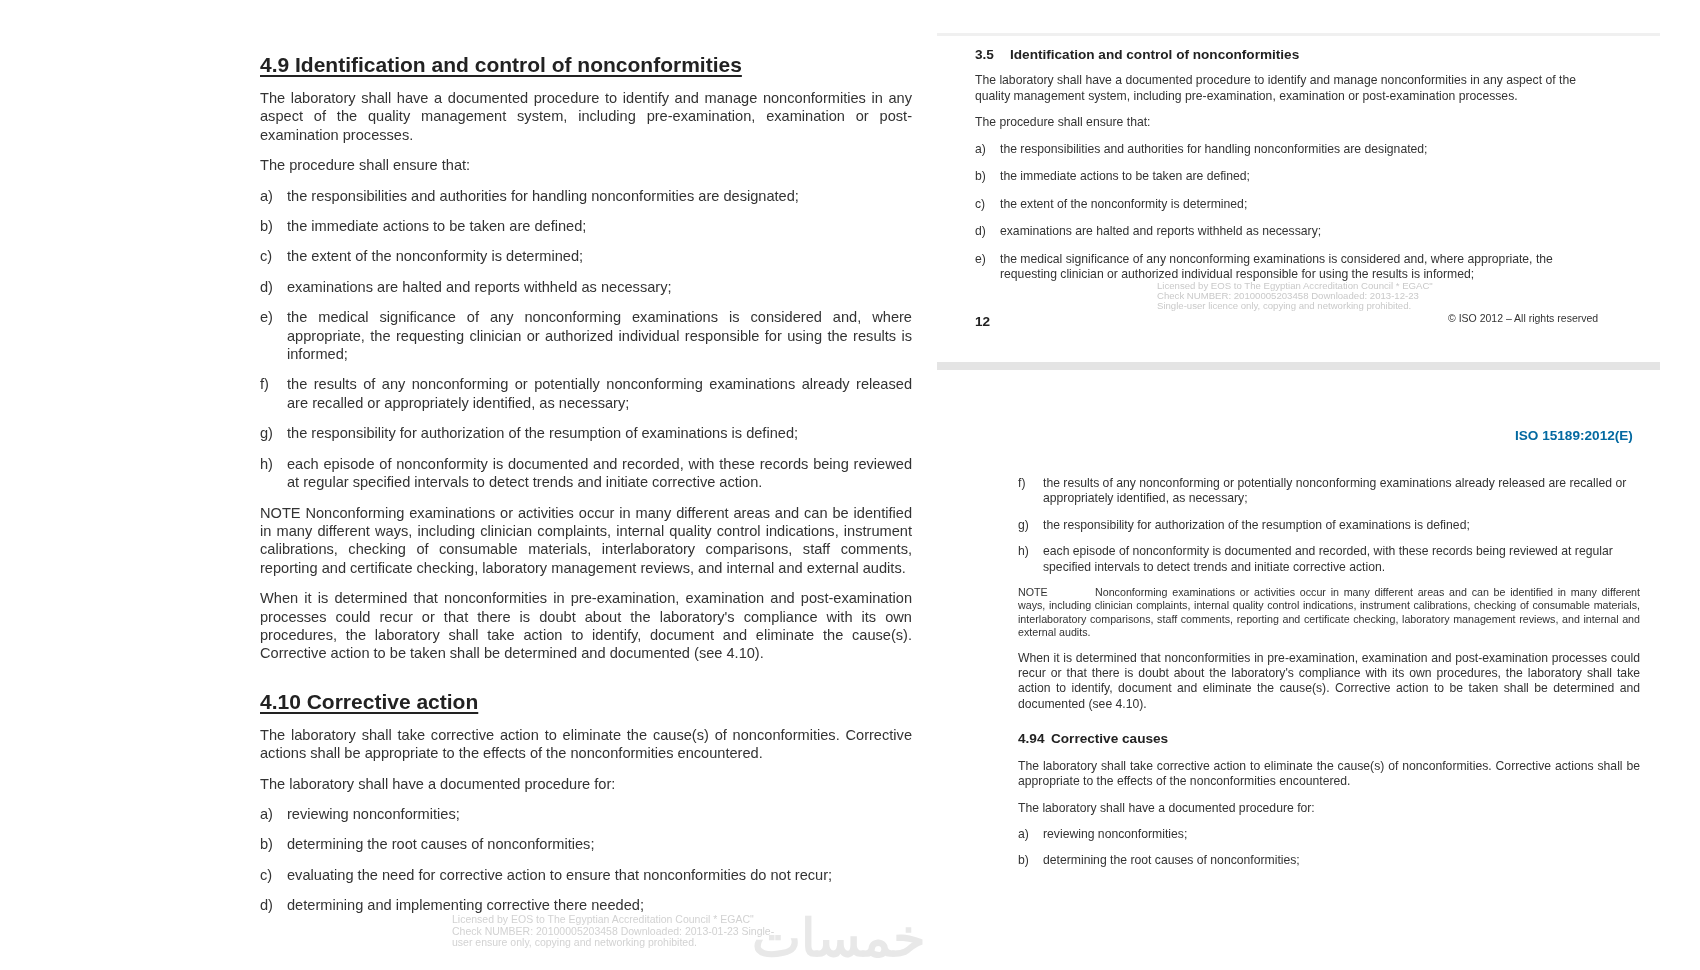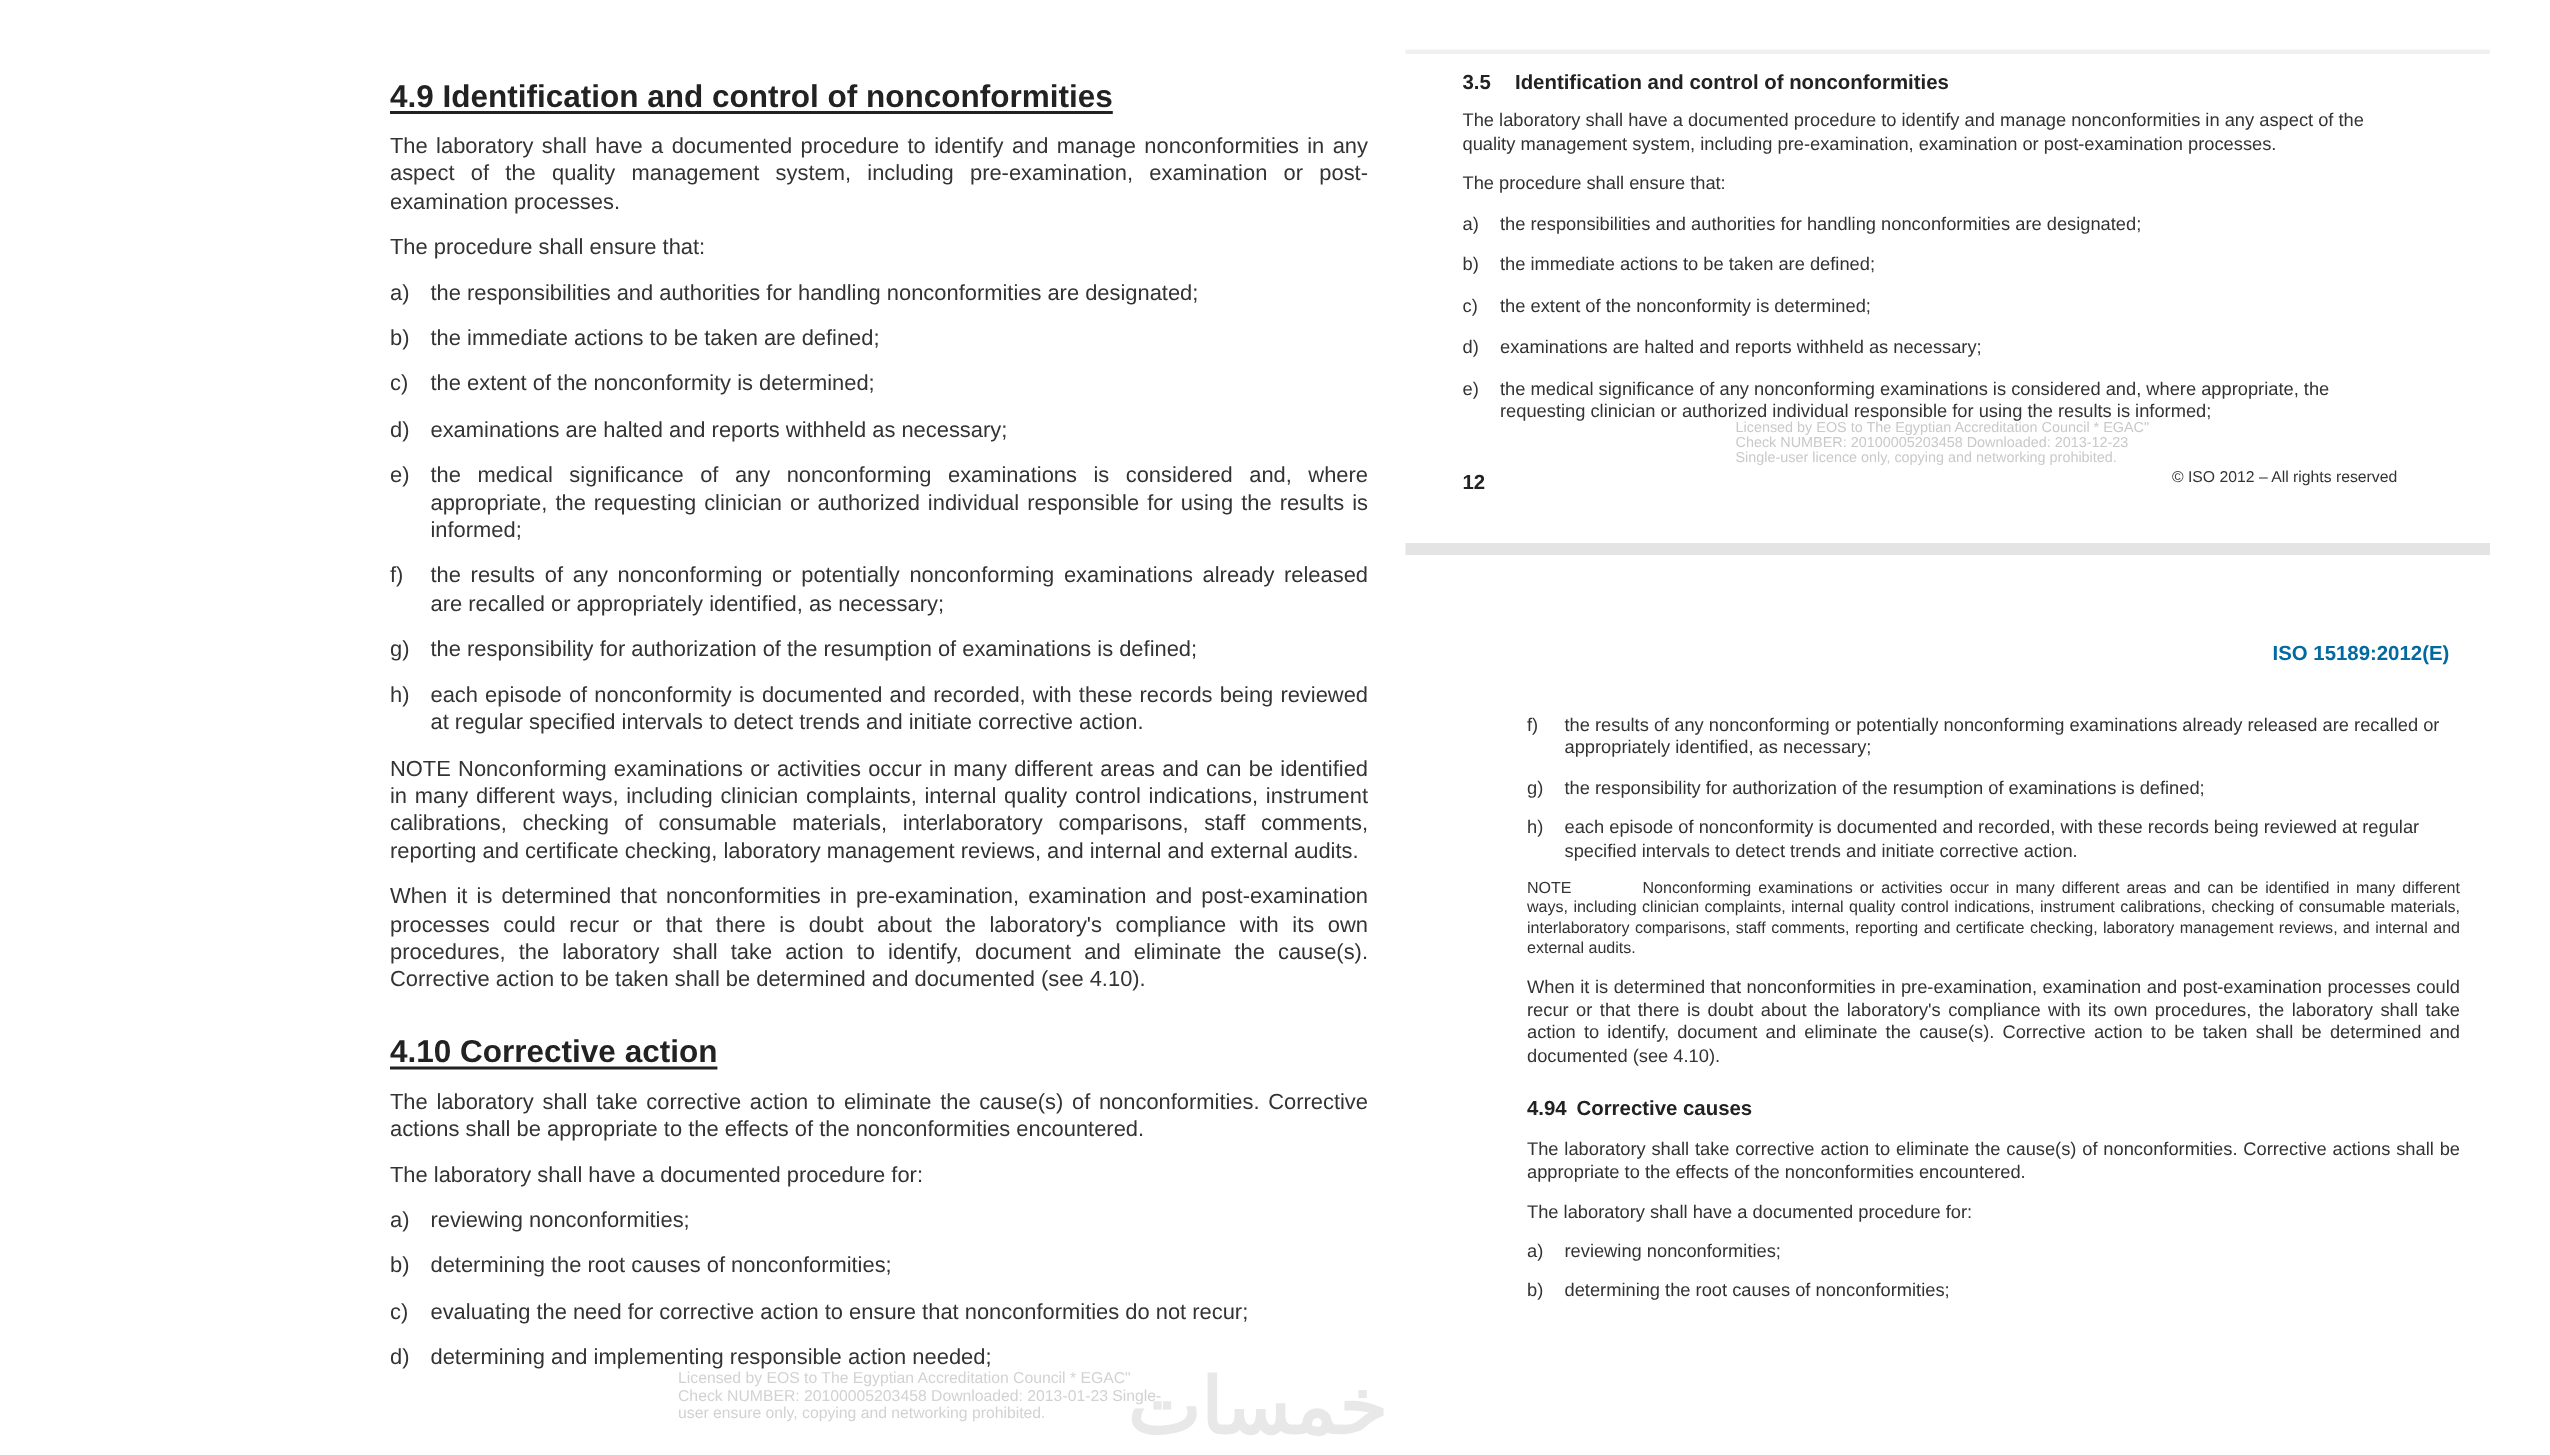--- a/index.html
+++ b/index.html
@@ -105,7 +105,7 @@
     </div>
   <div class="item">
       <span class="lbl">d)</span>
-      <span class="txt">determining and implementing responsible action needed;</span>
+      <span class="txt">determining and implementing corrective there needed;</span>
     </div>
 </div>
 

